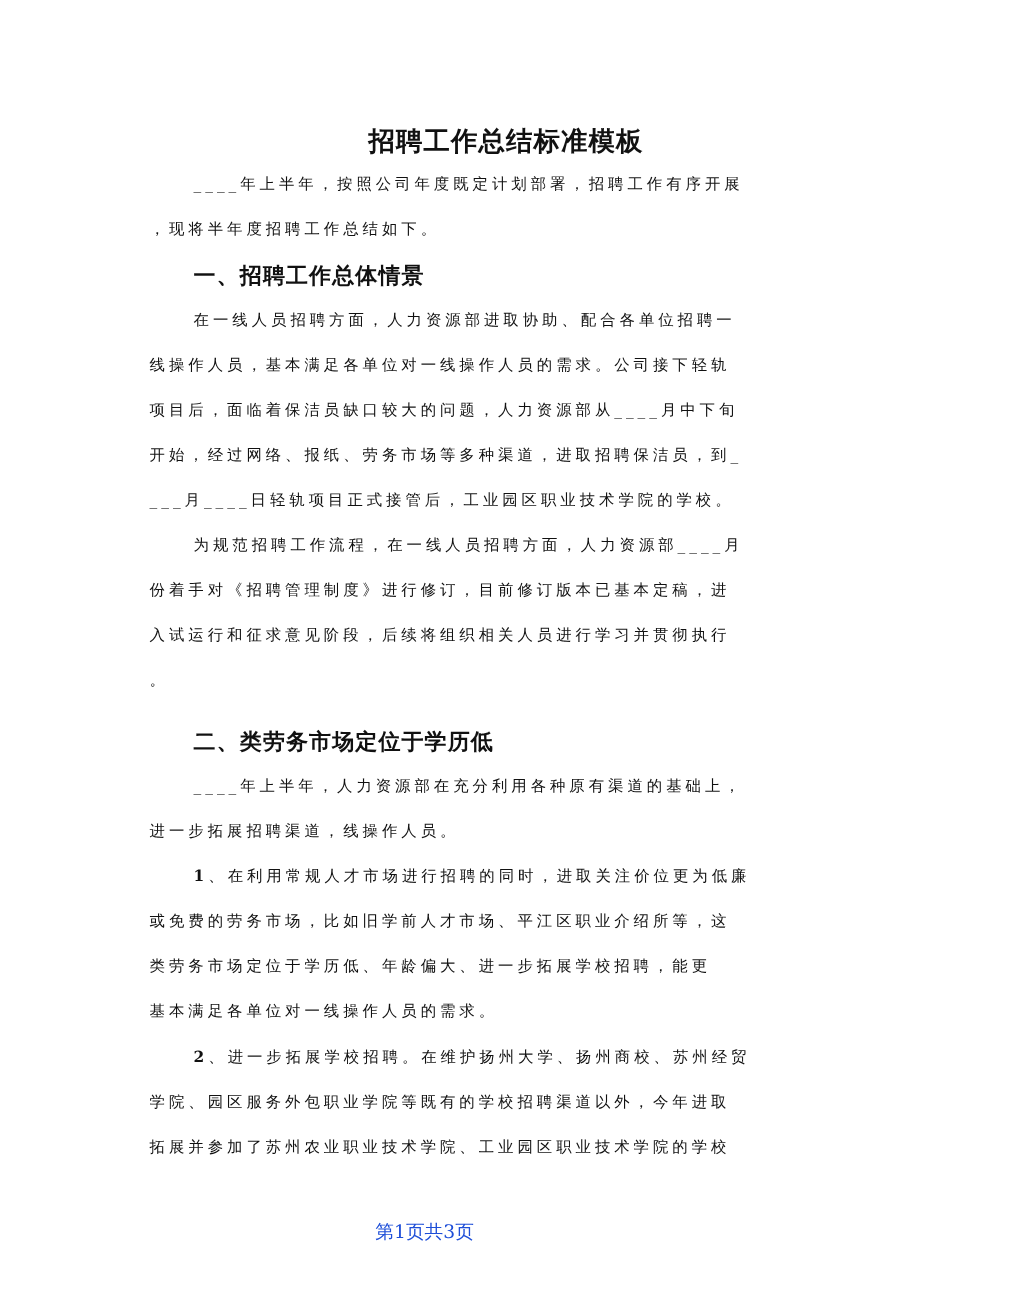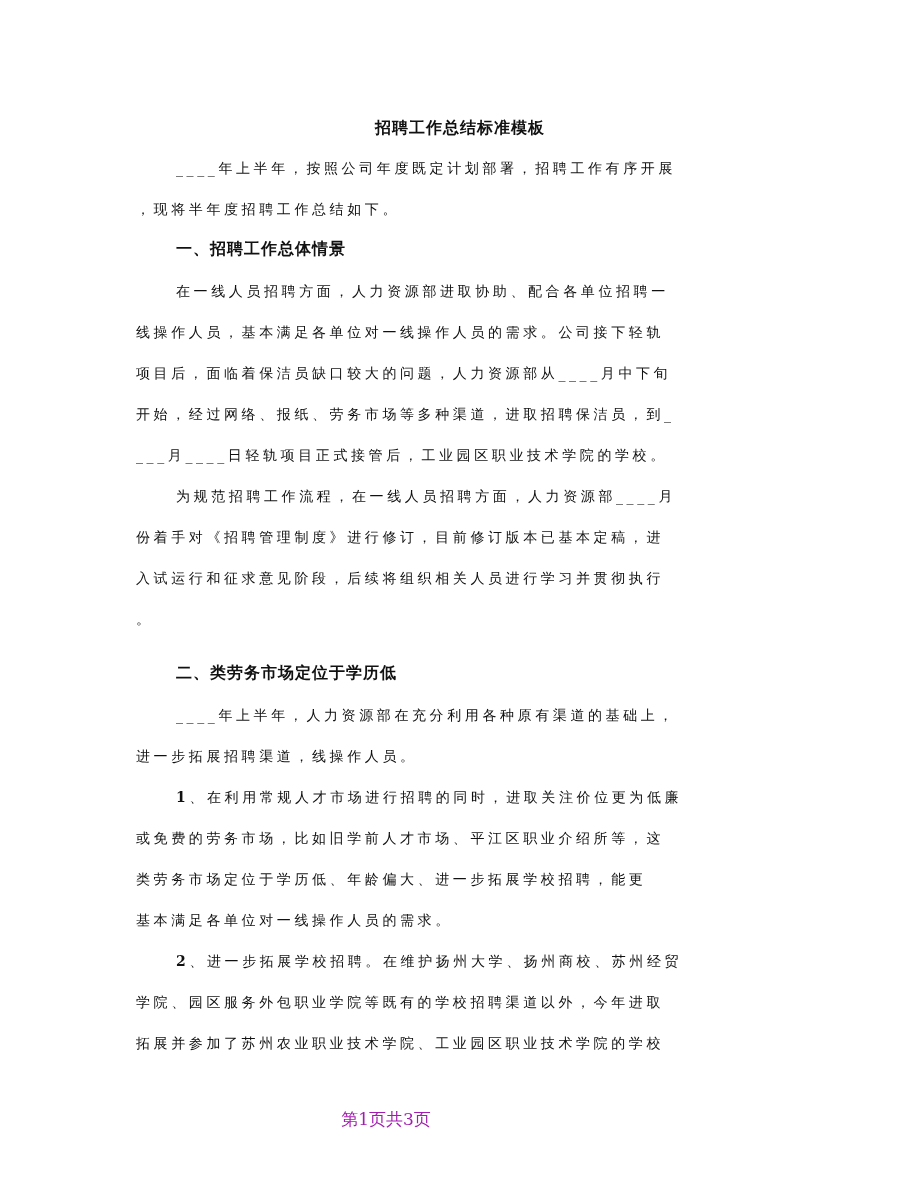--- a/index.html
+++ b/index.html
@@ -30,7 +30,7 @@
     }
     .title {
       text-align: center;
-      font-size: 16px;
+      font-size: 24px;
       font-weight: bold;
       height: 40px;
       line-height: 40px;

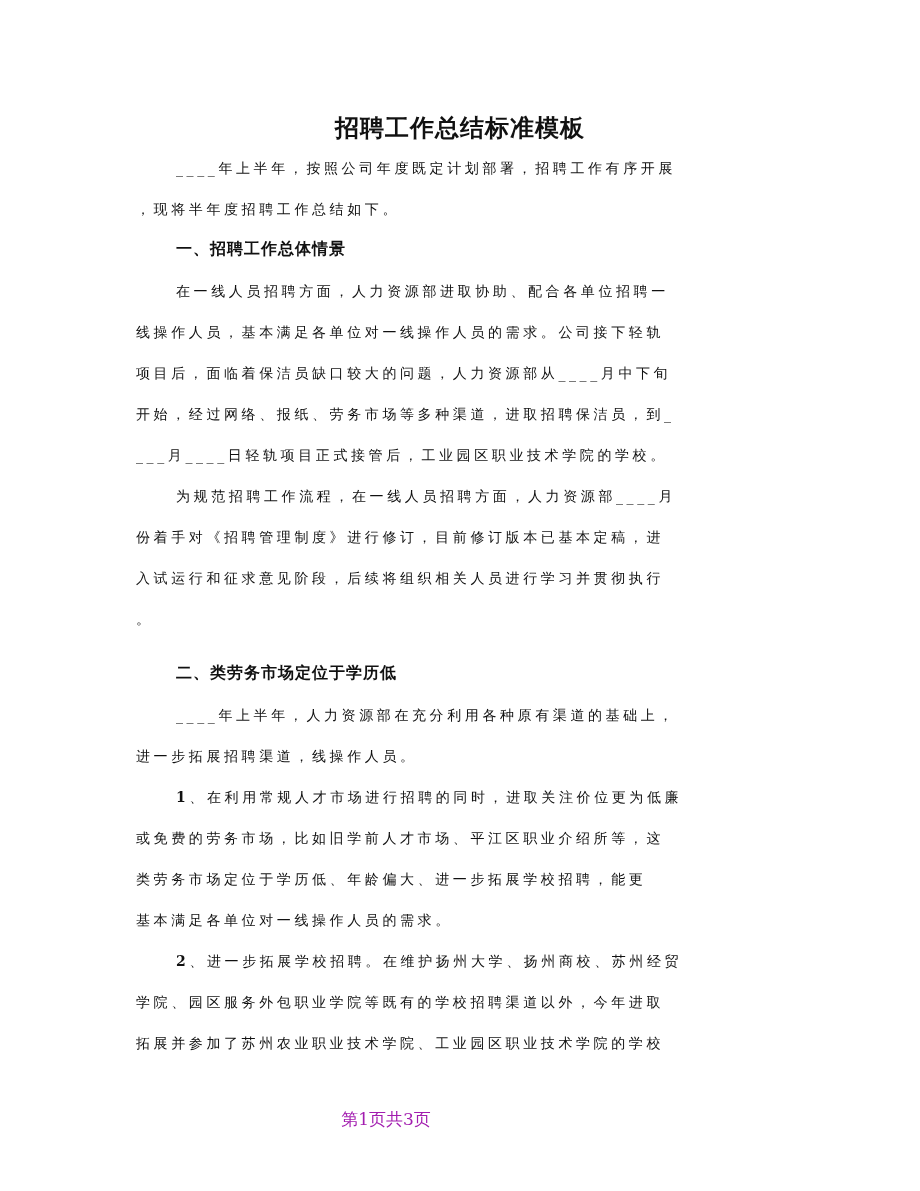--- a/index.html
+++ b/index.html
@@ -38,13 +38,12 @@
       letter-spacing: 1px;
     }
     .heading {
-      font-size: 16px;
+      font-size: 20px;
       line-height: 41px;
       font-weight: bold;
       margin: 0;
       text-indent: 40px;
       letter-spacing: 1px;
-      font-family: Liberation Mono, monospace;
     }
     .gap { height: 14px; }
     .line {

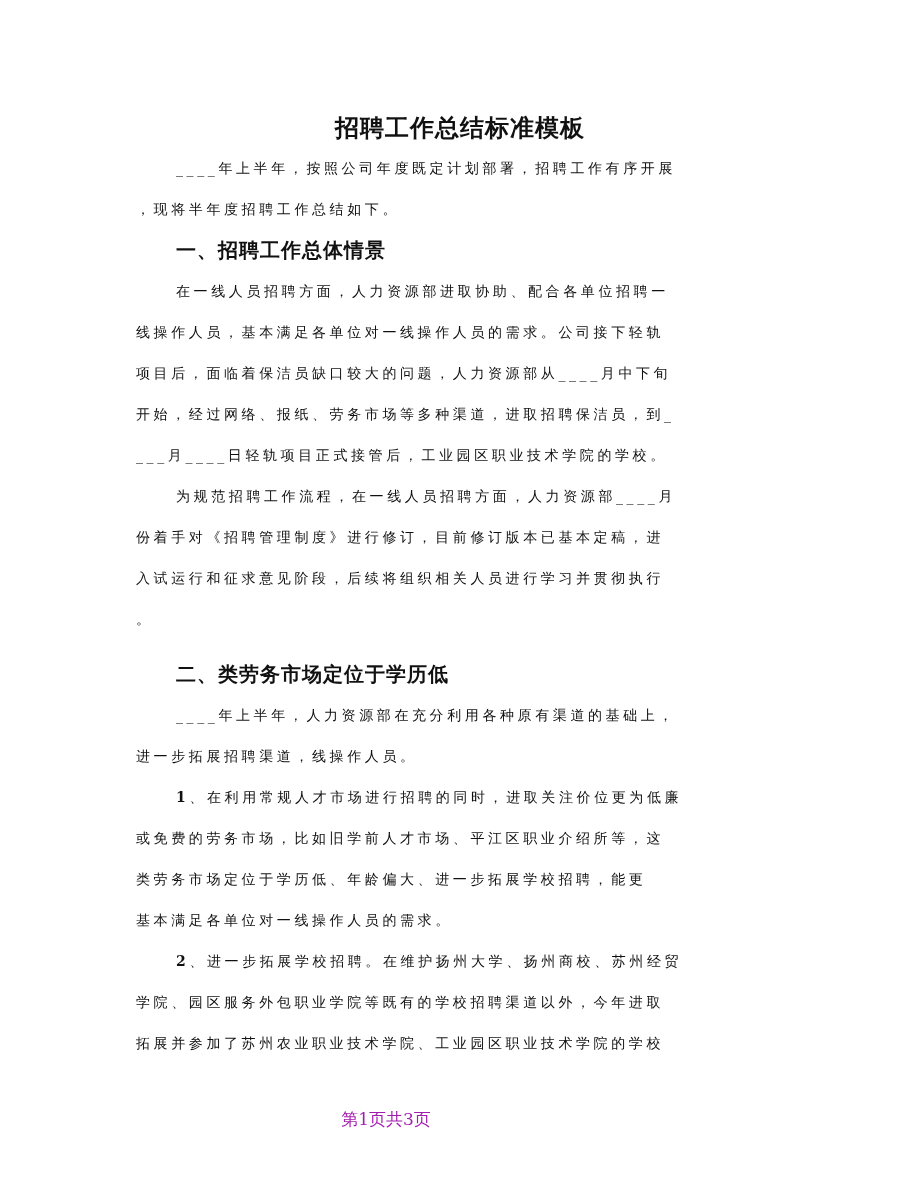--- a/index.html
+++ b/index.html
@@ -63,7 +63,7 @@
       top: 1108px;
       text-align: center;
       font-size: 17px;
-      color: #a21caf;
+      color: #1d4ed8;
     }
   </style>
 </head>

